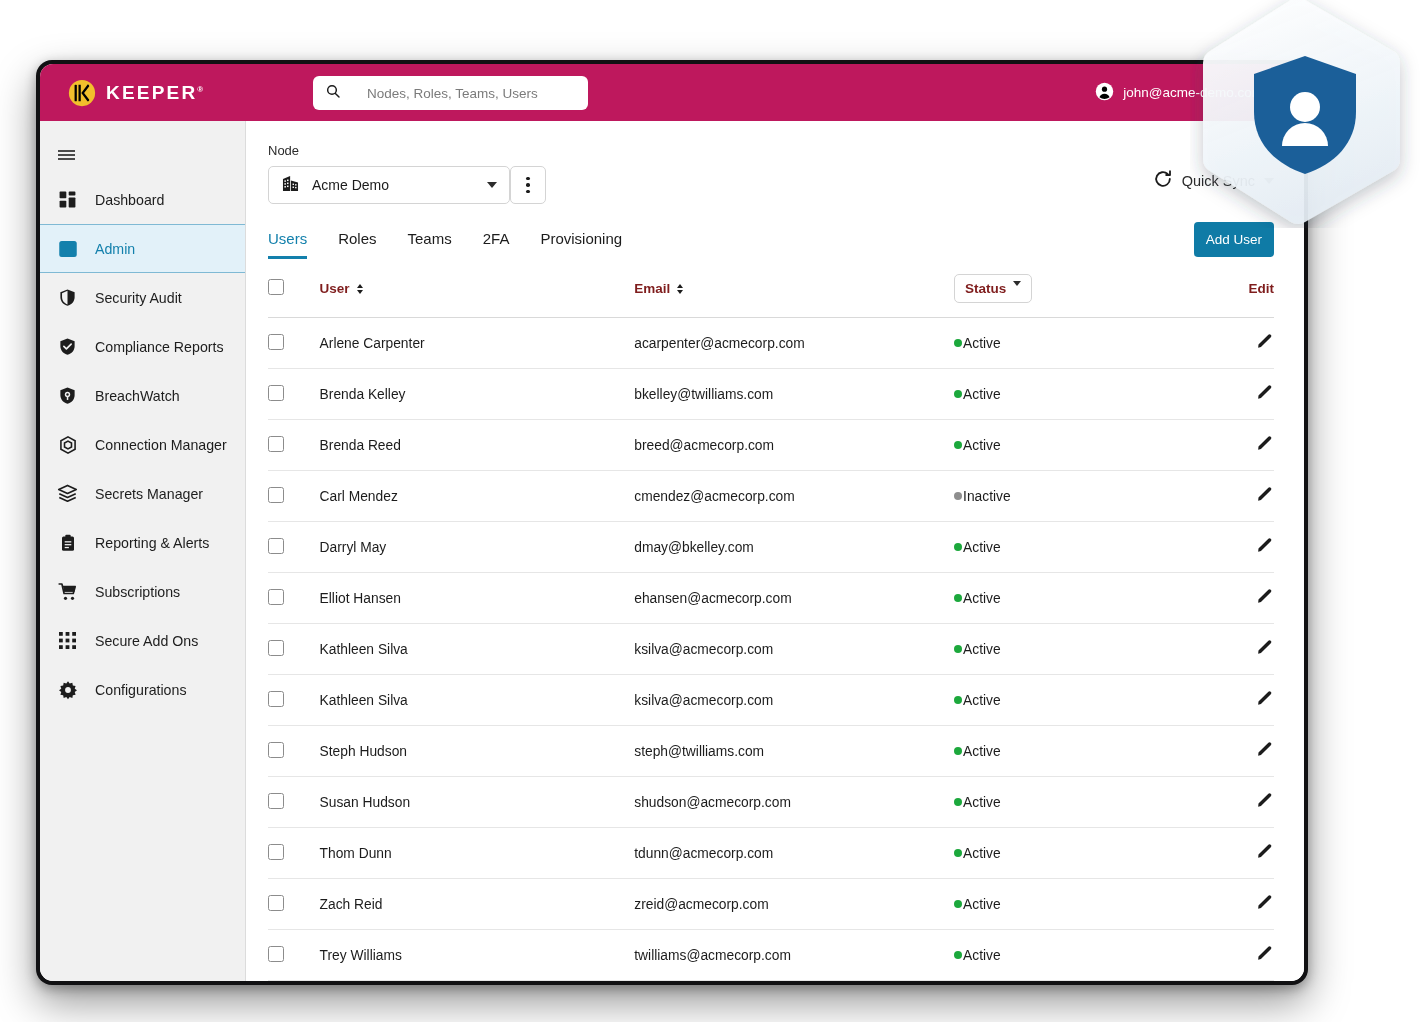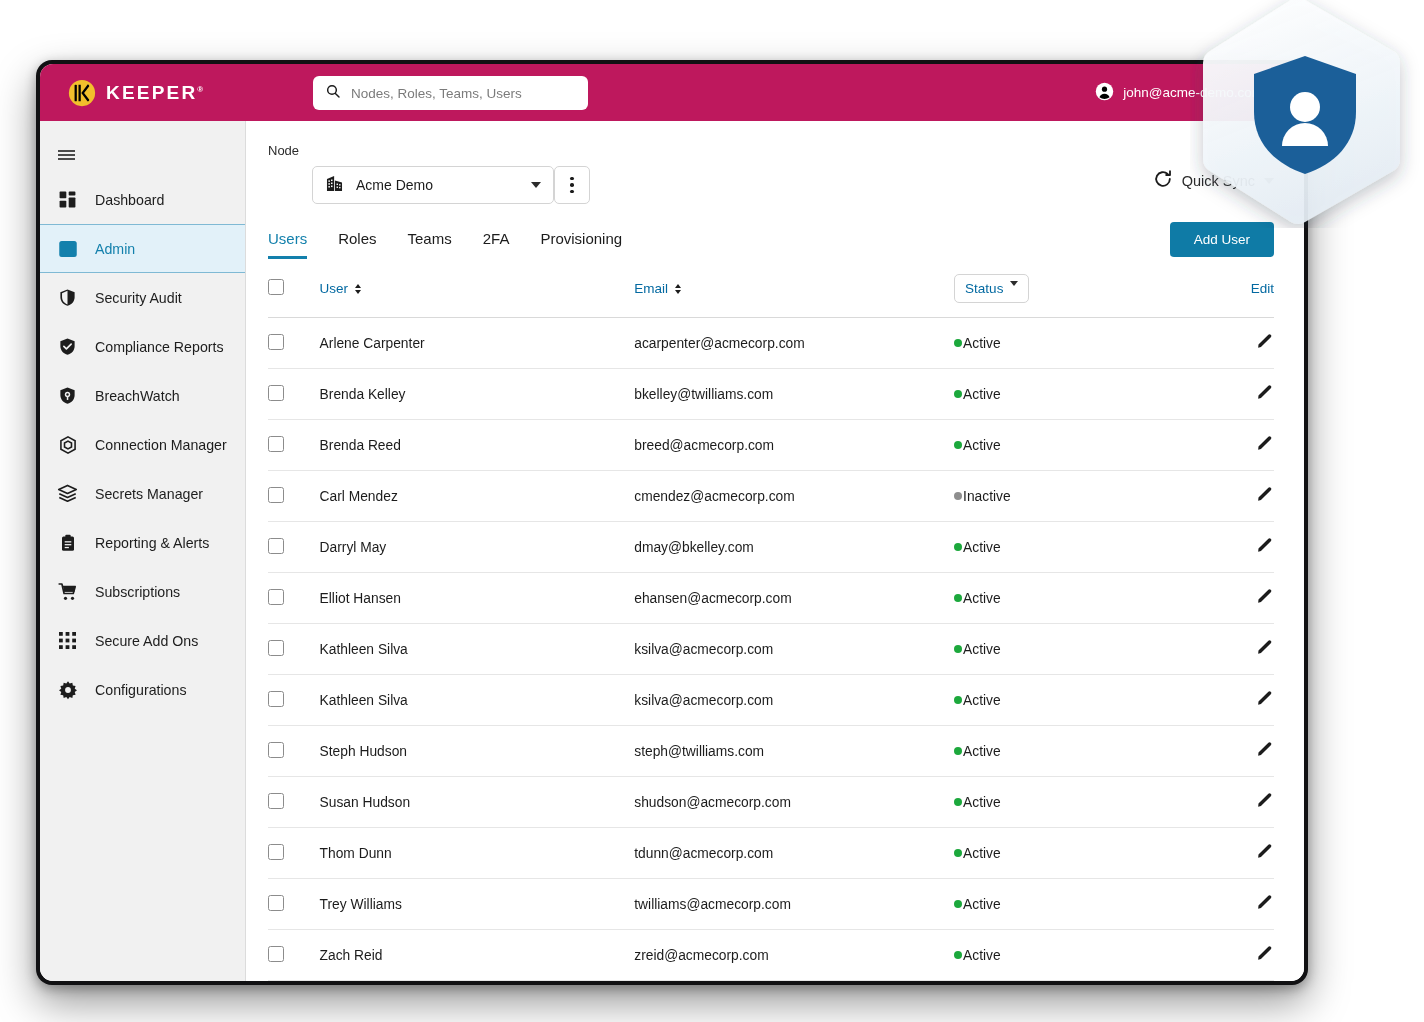--- a/index.html
+++ b/index.html
@@ -44,7 +44,7 @@
     position: absolute; left: 273px; top: 12px;
     width: 275px; height: 34px;
     background: #ffffff; border-radius: 6px;
-    display: flex; align-items: center; gap: 10px; padding: 0 12px;
+    display: flex; align-items: center; gap: 26px; padding: 0 12px;
   }
   .searchbox input {
     border: none; outline: none; flex: 1;

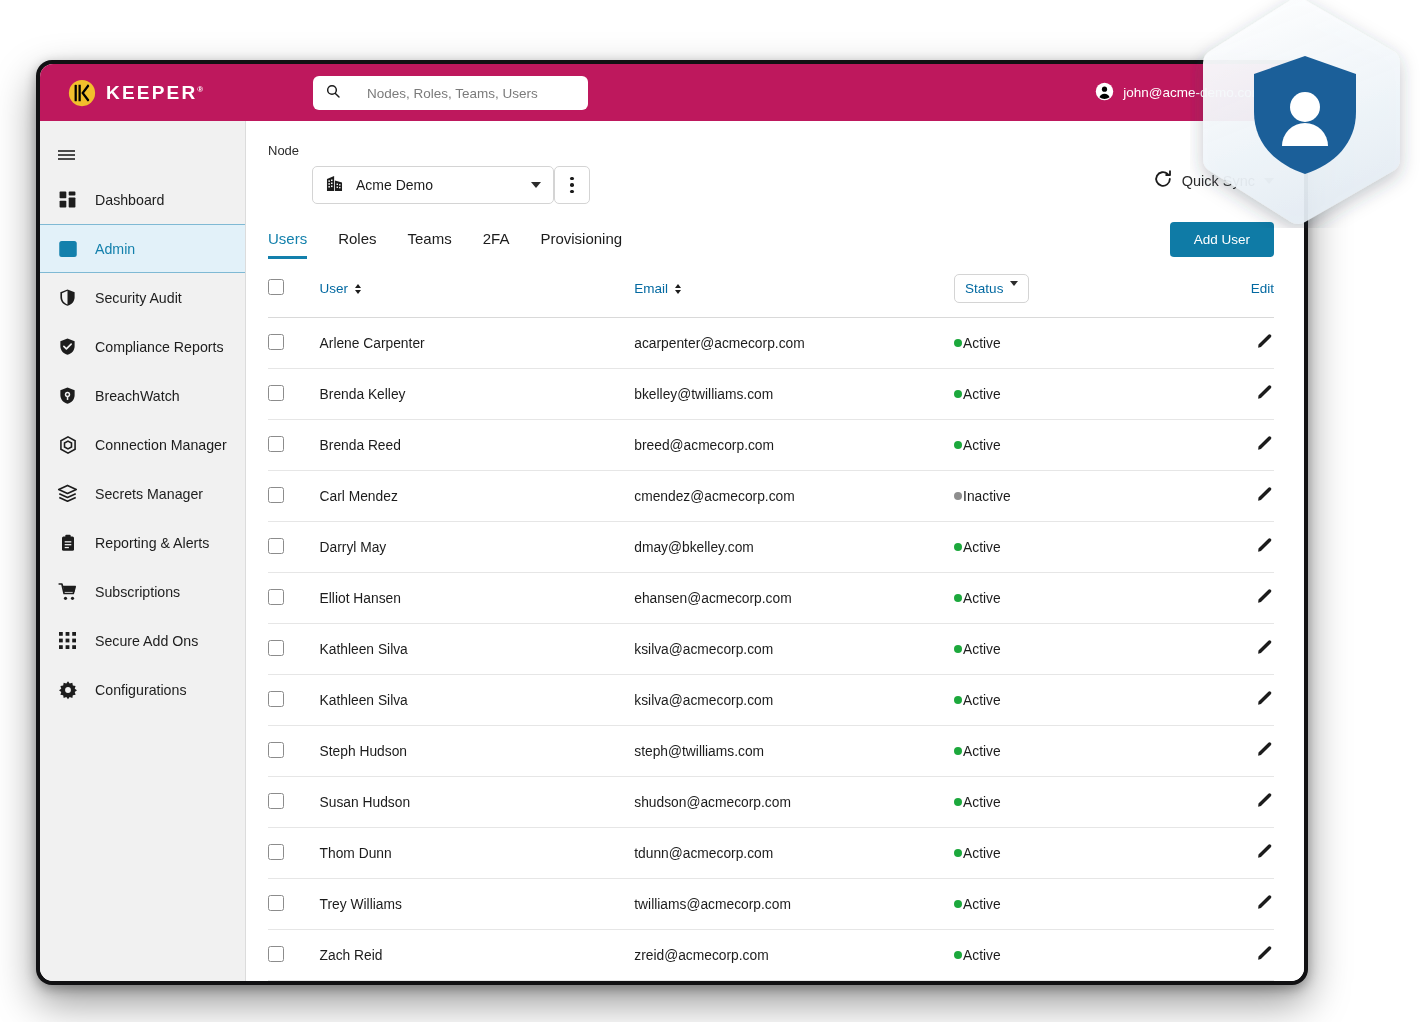--- a/index.html
+++ b/index.html
@@ -91,7 +91,7 @@
 
   
   .node-label { font-size: 13px; color: #2b2b2b; margin-bottom: 8px; }
-  .node-row { display: flex; align-items: center; gap: 0; margin-left: 44px; }
+  .node-row { display: flex; align-items: center; gap: 0; }
   .node-select {
     width: 242px; height: 38px; background: #fff;
     border: 1px solid #d4d4d4; border-radius: 5px;

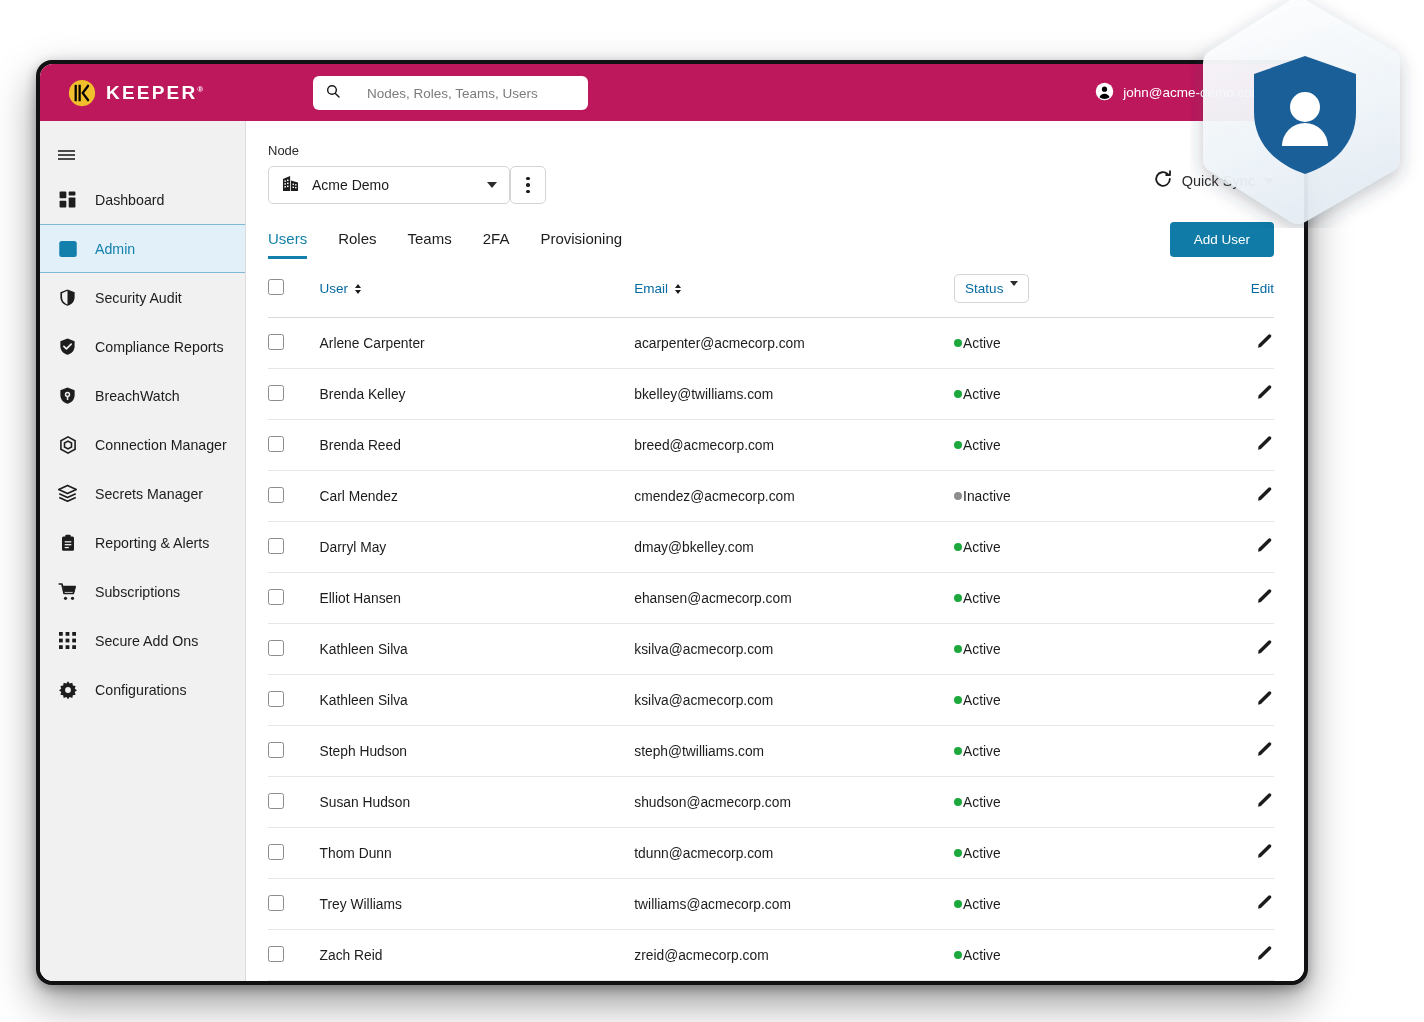--- a/index.html
+++ b/index.html
@@ -123,7 +123,7 @@
     position: absolute; right: 0; bottom: 2px;
     background: #0f7ba6; color: #fff; border: none; border-radius: 4px;
     font-family: "Liberation Sans", sans-serif; font-size: 13.5px;
-    padding: 10px 24px; cursor: pointer;
+    padding: 10px 12px; cursor: pointer;
   }
 
   

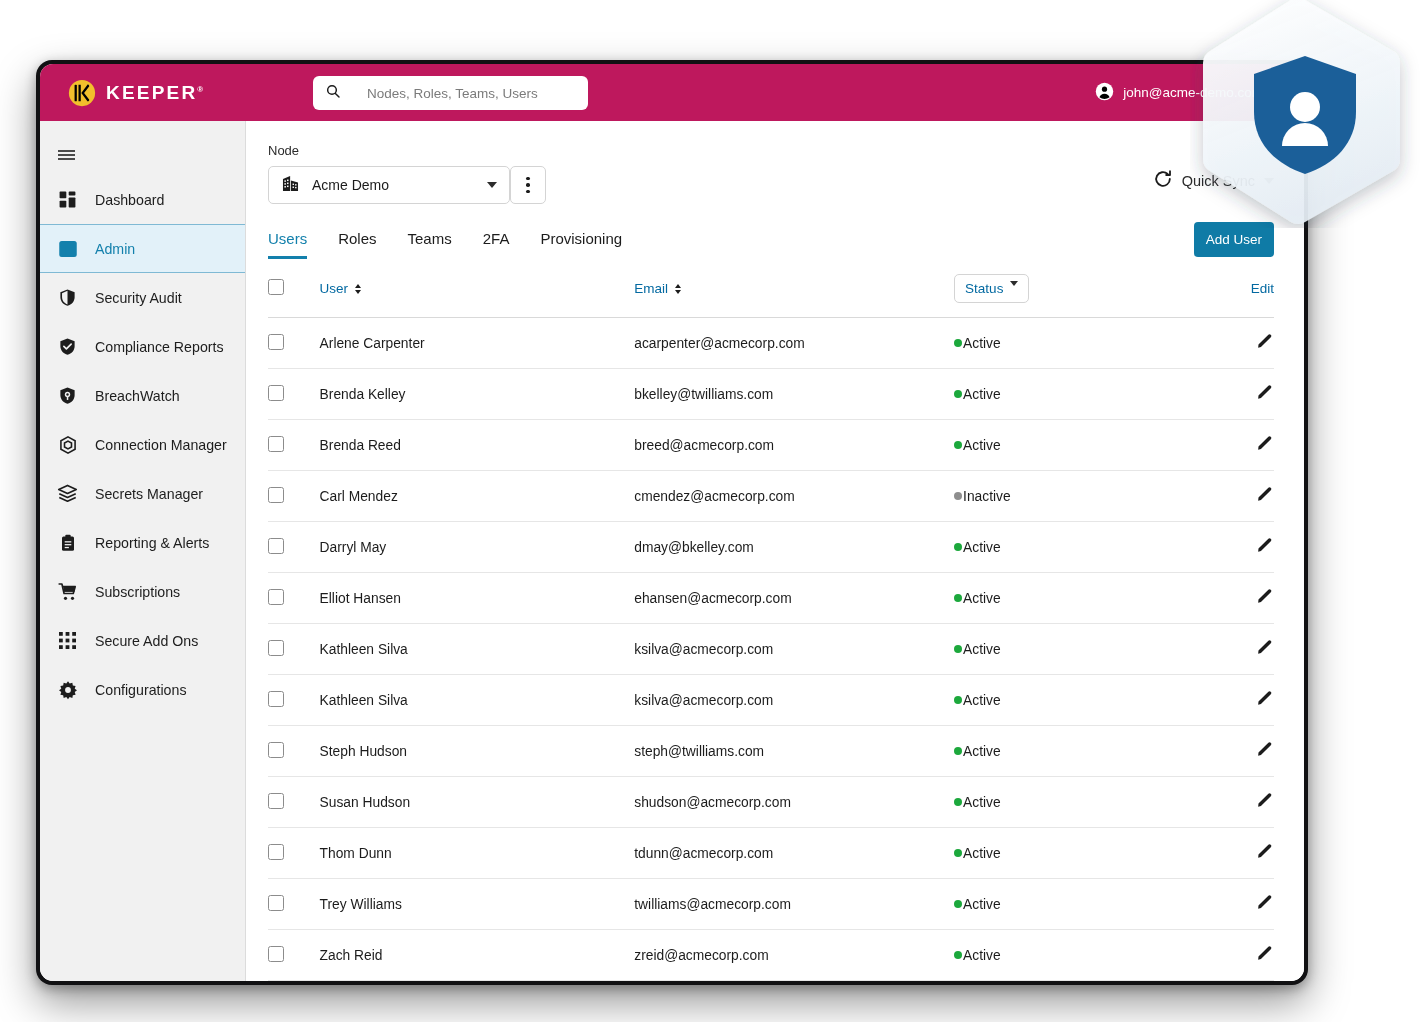--- a/index.html
+++ b/index.html
@@ -129,7 +129,7 @@
   
   table.users { width: 100%; border-collapse: collapse; margin-top: 15px; table-layout: fixed; }
   table.users thead th {
-    text-align: left; font-size: 13.5px; font-weight: 400; color: #0369a1;
+    text-align: left; font-size: 13.5px; font-weight: 700; color: #7f1d1d;
     padding: 0 0 14px 0; border-bottom: 1.5px solid #d9d9d9; vertical-align: middle;
   }
   .col-check { width: 50px; }

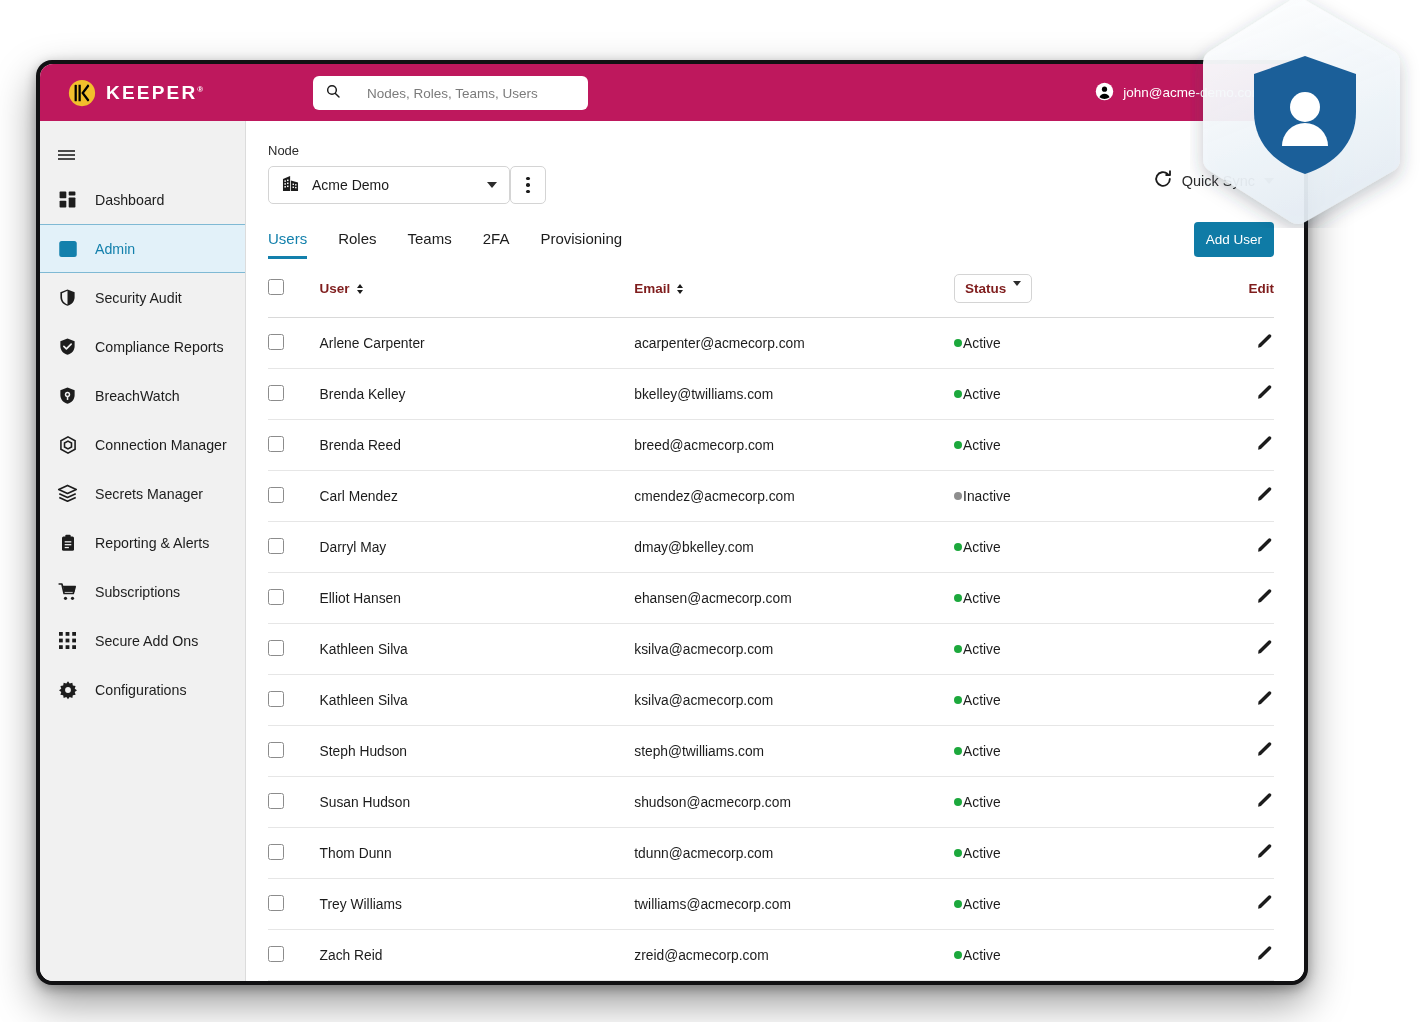--- a/index.html
+++ b/index.html
@@ -598,22 +598,22 @@
                 </tr>
                 <tr>
                   <td class="col-check"><span class="cb"></span></td>
+                  <td class="col-user">Zach Reid</td>
+                  <td class="col-email">zreid@acmecorp.com</td>
+                  <td class="col-status">
+                    <span class="status-cell">
+                      <span class="dot" style="background:#1ca83c"></span>
+                      <span>Active</span>
+                    </span>
+                  </td>
+                  <td class="col-edit edit-cell"><span class="pencil"><svg width="19" height="19" viewBox="0 0 24 24" fill="none" stroke="#1c1c1c" stroke-width="2.2" stroke-linecap="round">
+                        <path d="M4 20 L7.5 19 L20 6.5 a2.2 2.2 0 0 0 -3.1 -3.1 L4.4 15.9 Z" fill="#1c1c1c" stroke="none"></path>
+                      </svg></span></td>
+                </tr>
+                <tr>
+                  <td class="col-check"><span class="cb"></span></td>
                   <td class="col-user">Trey Williams</td>
                   <td class="col-email">twilliams@acmecorp.com</td>
-                  <td class="col-status">
-                    <span class="status-cell">
-                      <span class="dot" style="background:#1ca83c"></span>
-                      <span>Active</span>
-                    </span>
-                  </td>
-                  <td class="col-edit edit-cell"><span class="pencil"><svg width="19" height="19" viewBox="0 0 24 24" fill="none" stroke="#1c1c1c" stroke-width="2.2" stroke-linecap="round">
-                        <path d="M4 20 L7.5 19 L20 6.5 a2.2 2.2 0 0 0 -3.1 -3.1 L4.4 15.9 Z" fill="#1c1c1c" stroke="none"></path>
-                      </svg></span></td>
-                </tr>
-                <tr>
-                  <td class="col-check"><span class="cb"></span></td>
-                  <td class="col-user">Zach Reid</td>
-                  <td class="col-email">zreid@acmecorp.com</td>
                   <td class="col-status">
                     <span class="status-cell">
                       <span class="dot" style="background:#1ca83c"></span>

